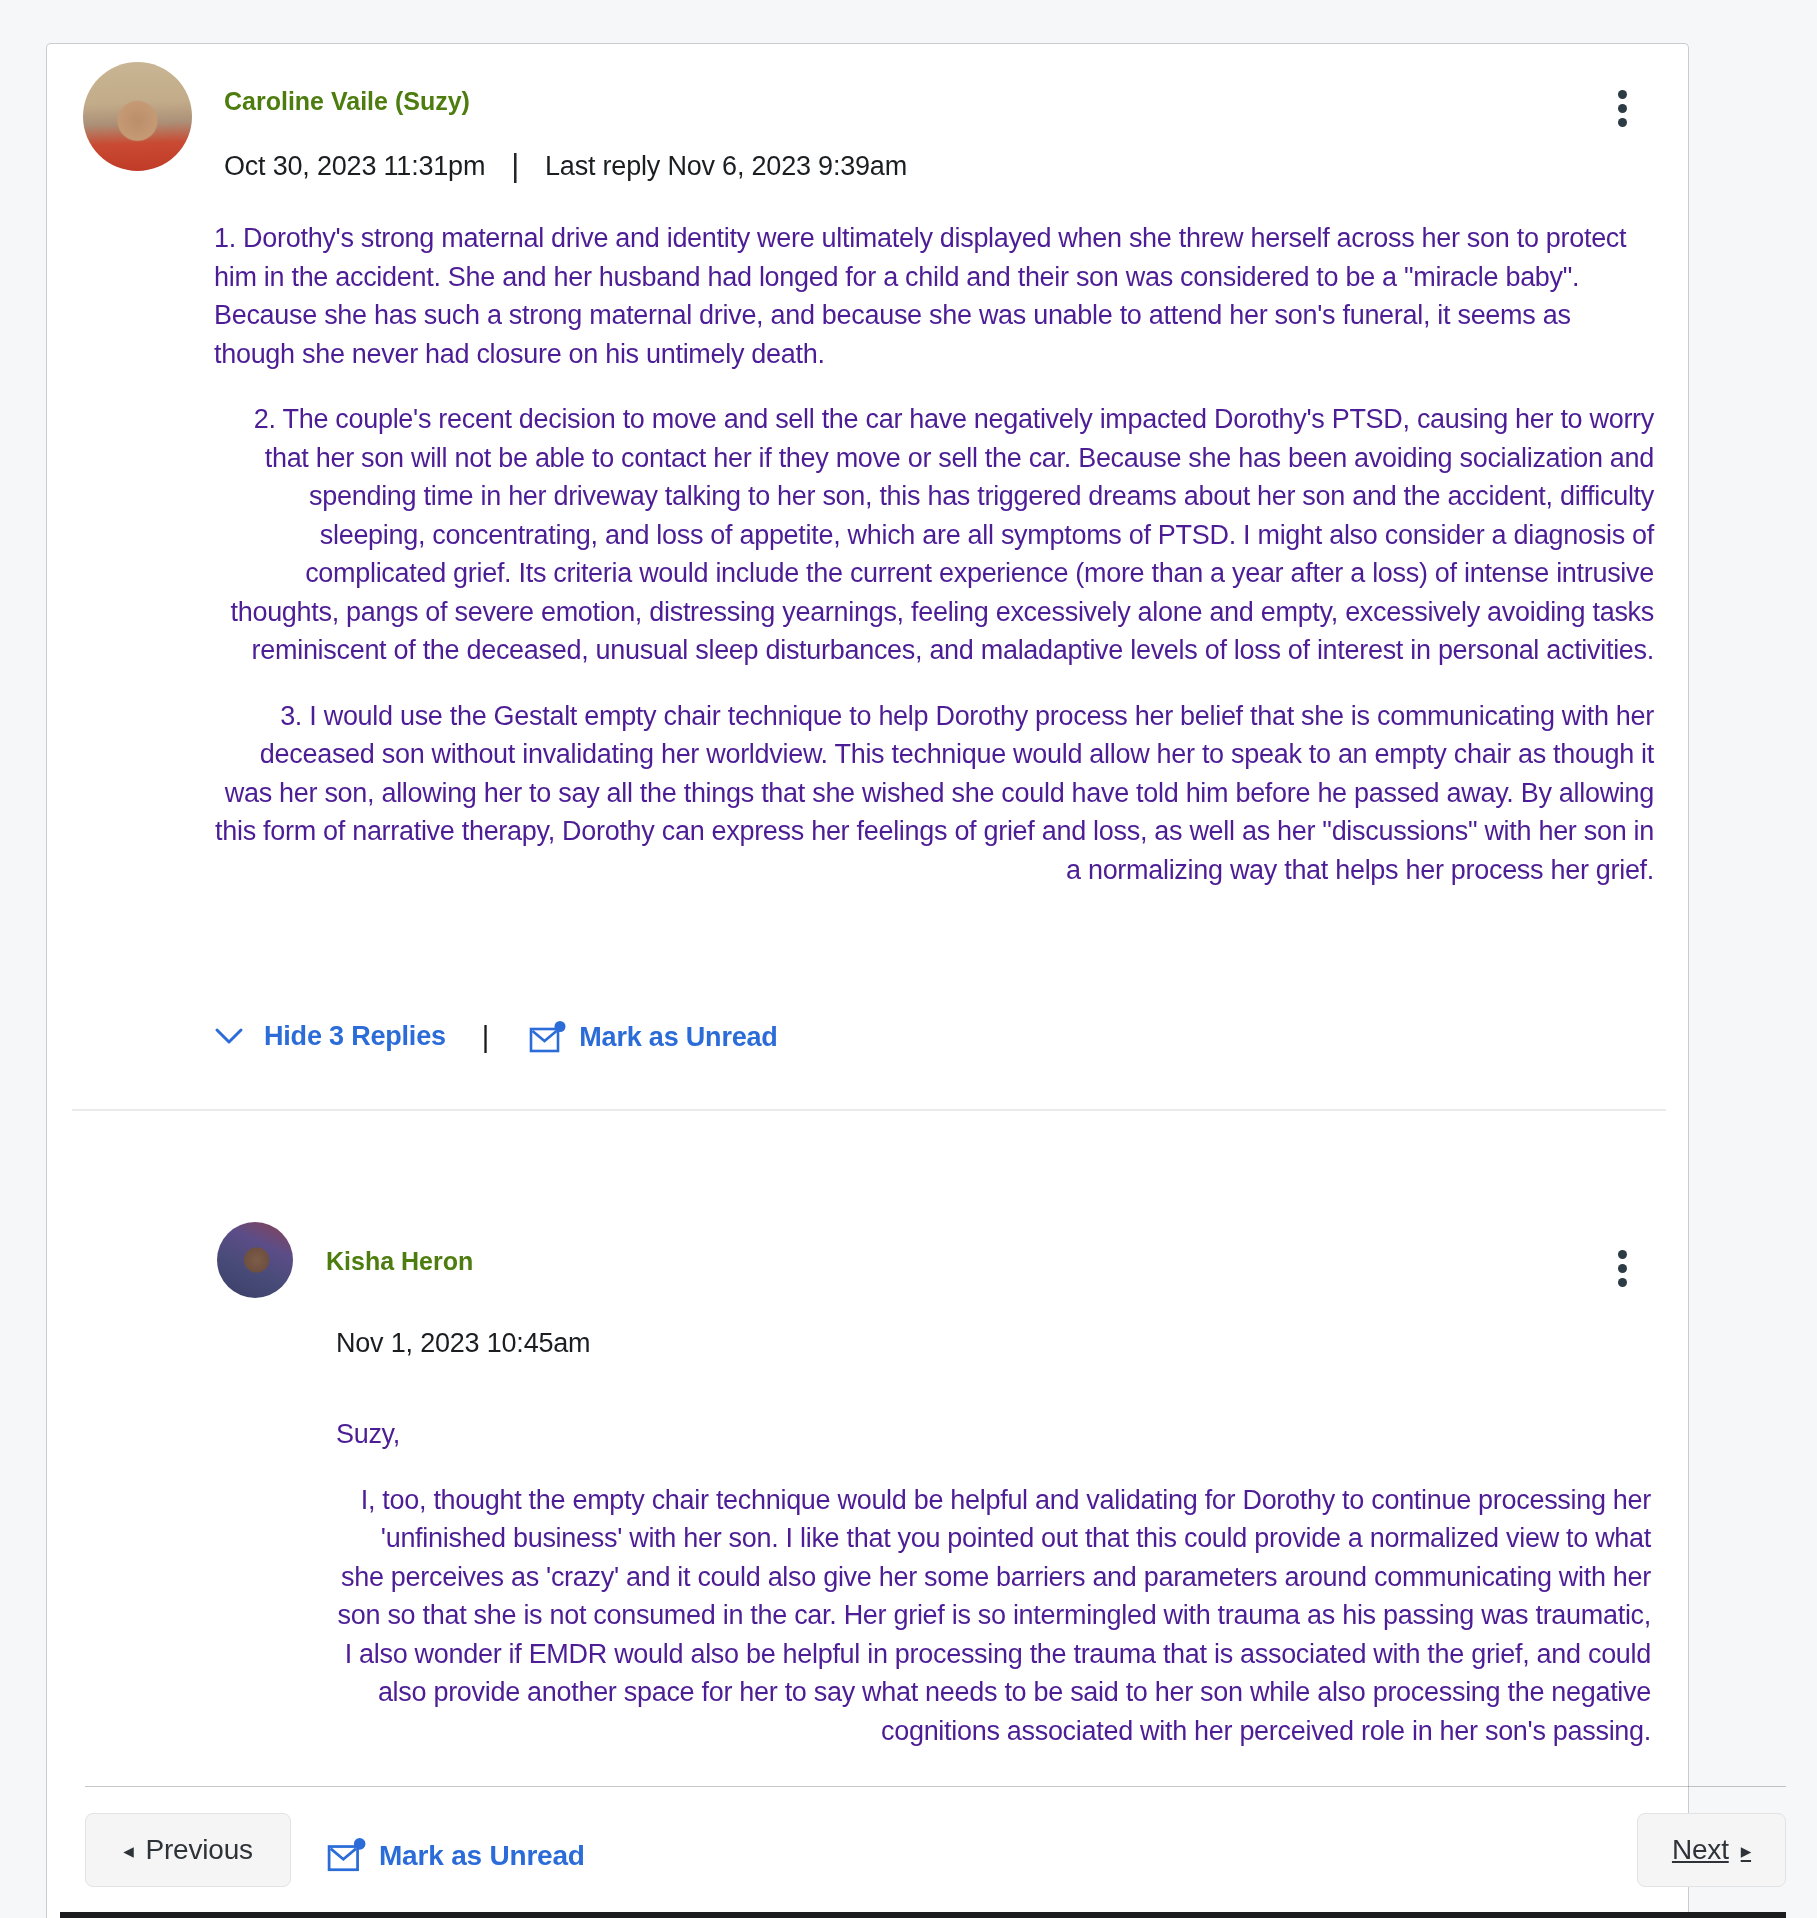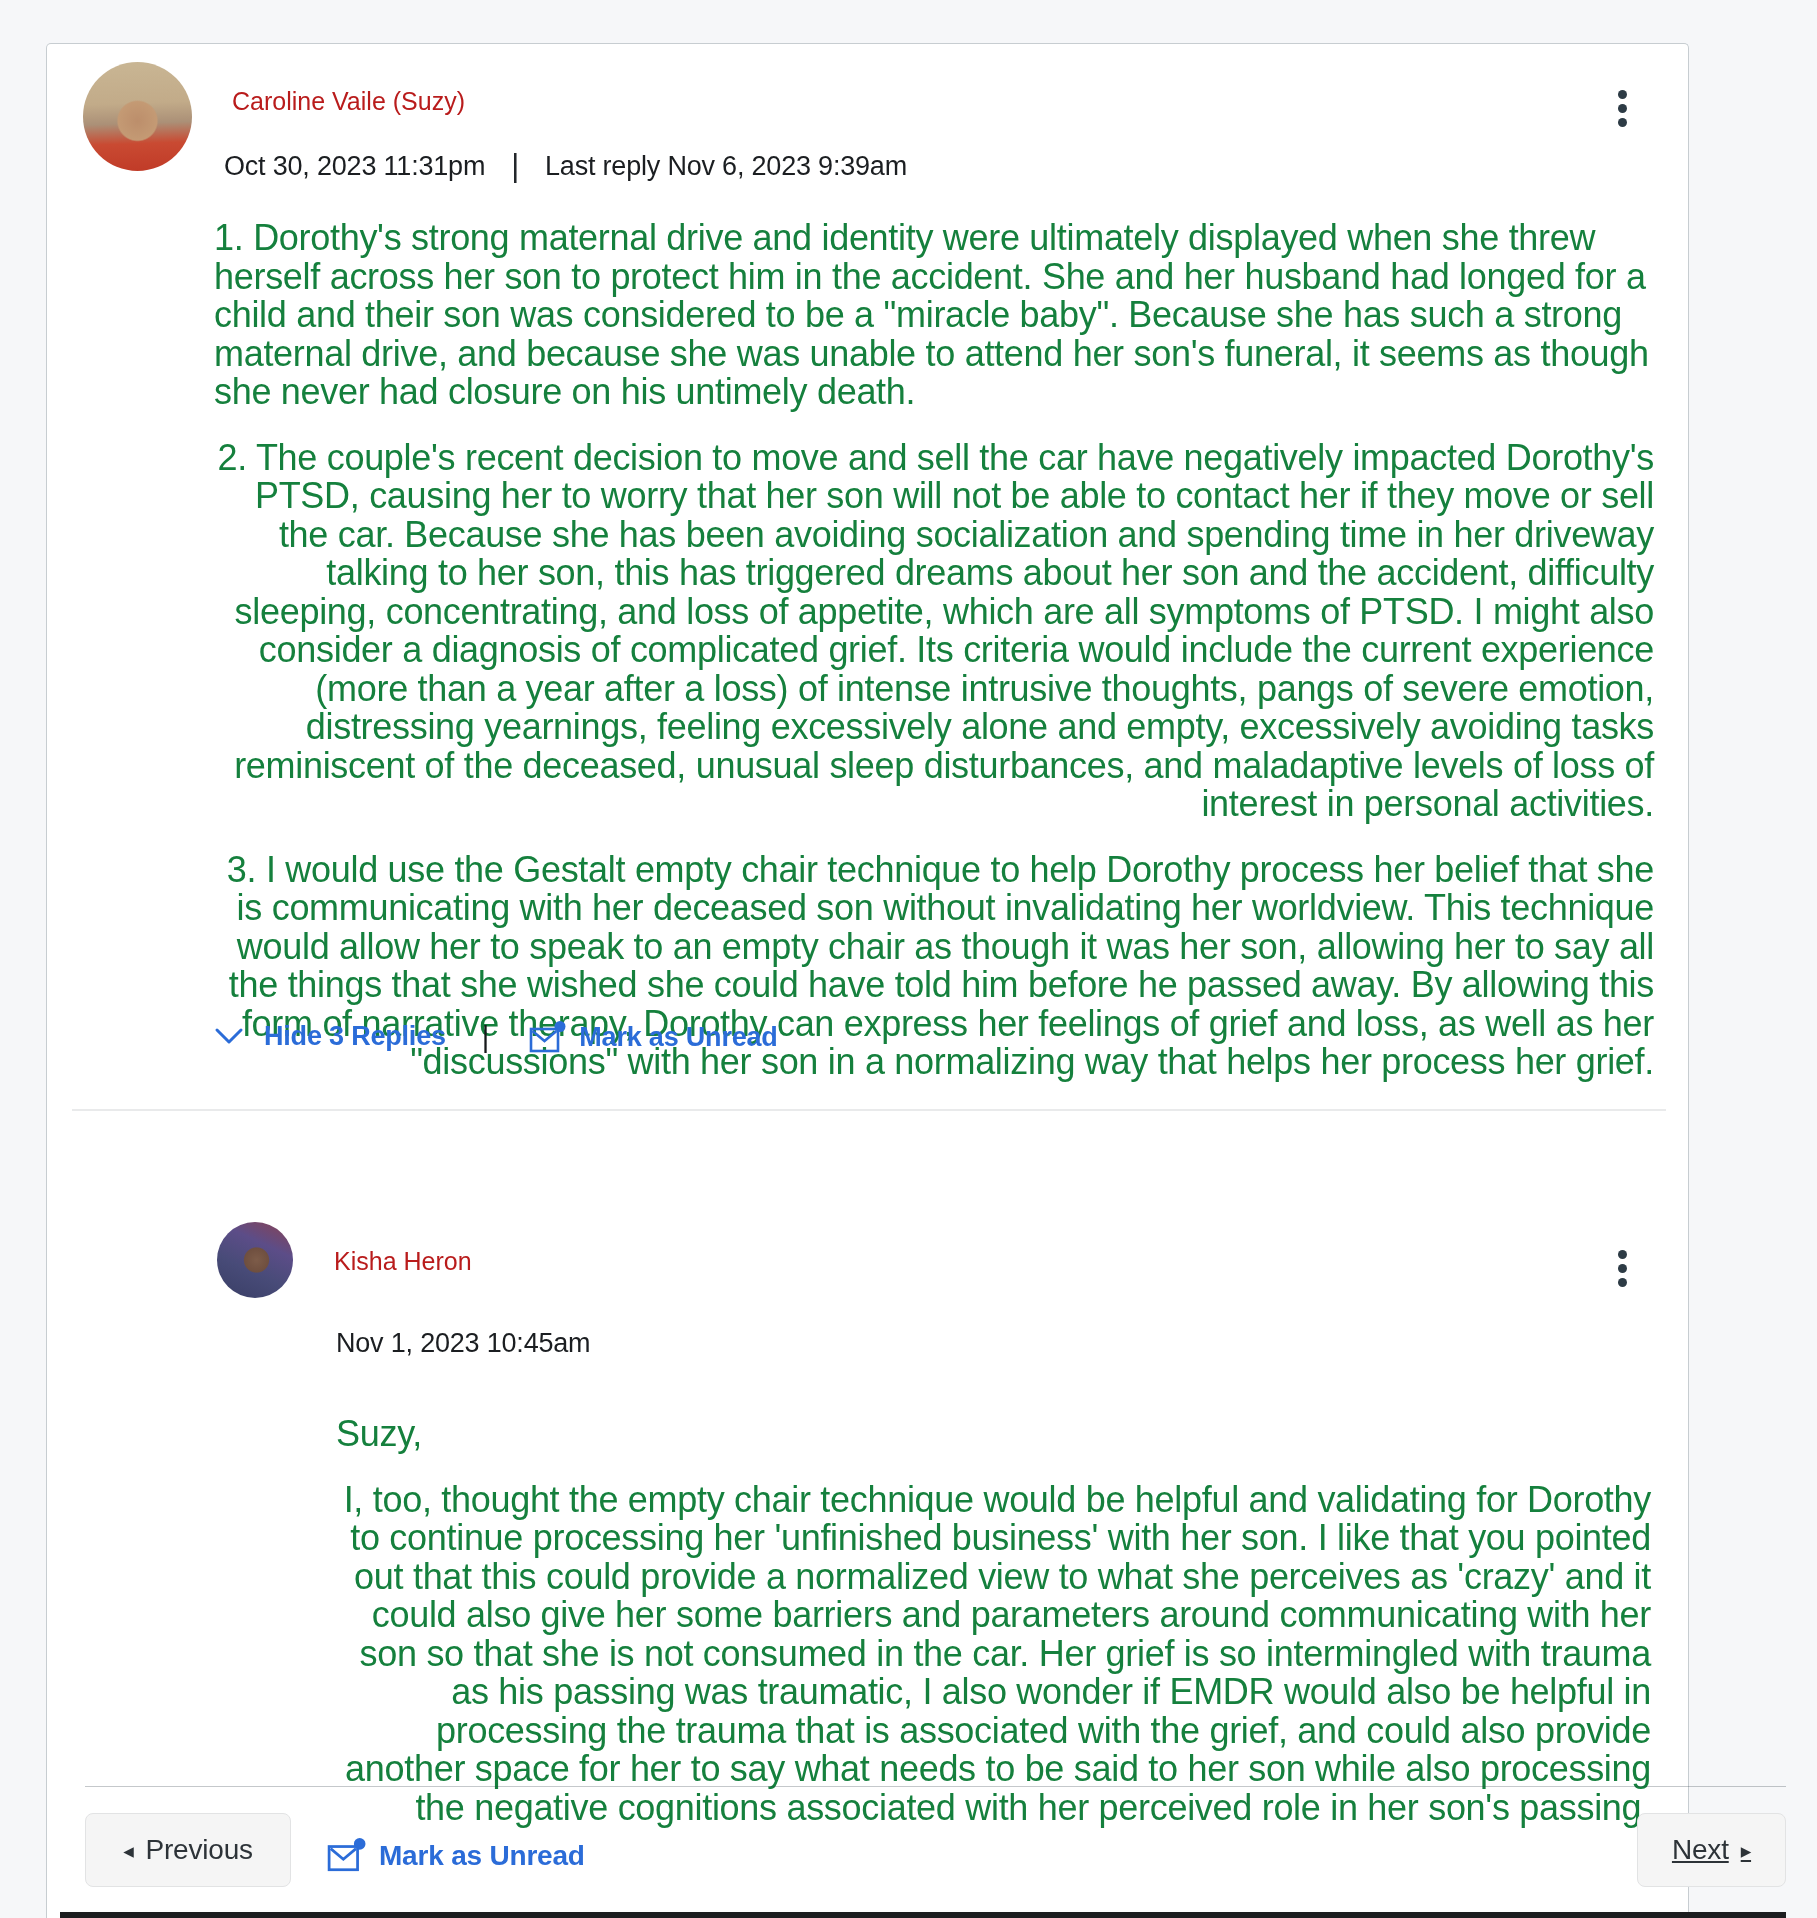--- a/index.html
+++ b/index.html
@@ -30,8 +30,8 @@
       linear-gradient(205deg,#8a4252 0%,#5c4d88 32%,#484b78 62%,#393e65 100%);
   }
   .author{
-    position:absolute;font-size:25px;font-weight:normal;color:#b91c1c;
-    line-height:1.2;cursor:pointer;margin-left:8px;
+    position:absolute;font-size:25px;font-weight:bold;color:#4d7c0f;
+    line-height:1.2;cursor:pointer;
   }
   .author-1{left:224px;top:86px;}
   .author-2{left:326px;top:1246px;}

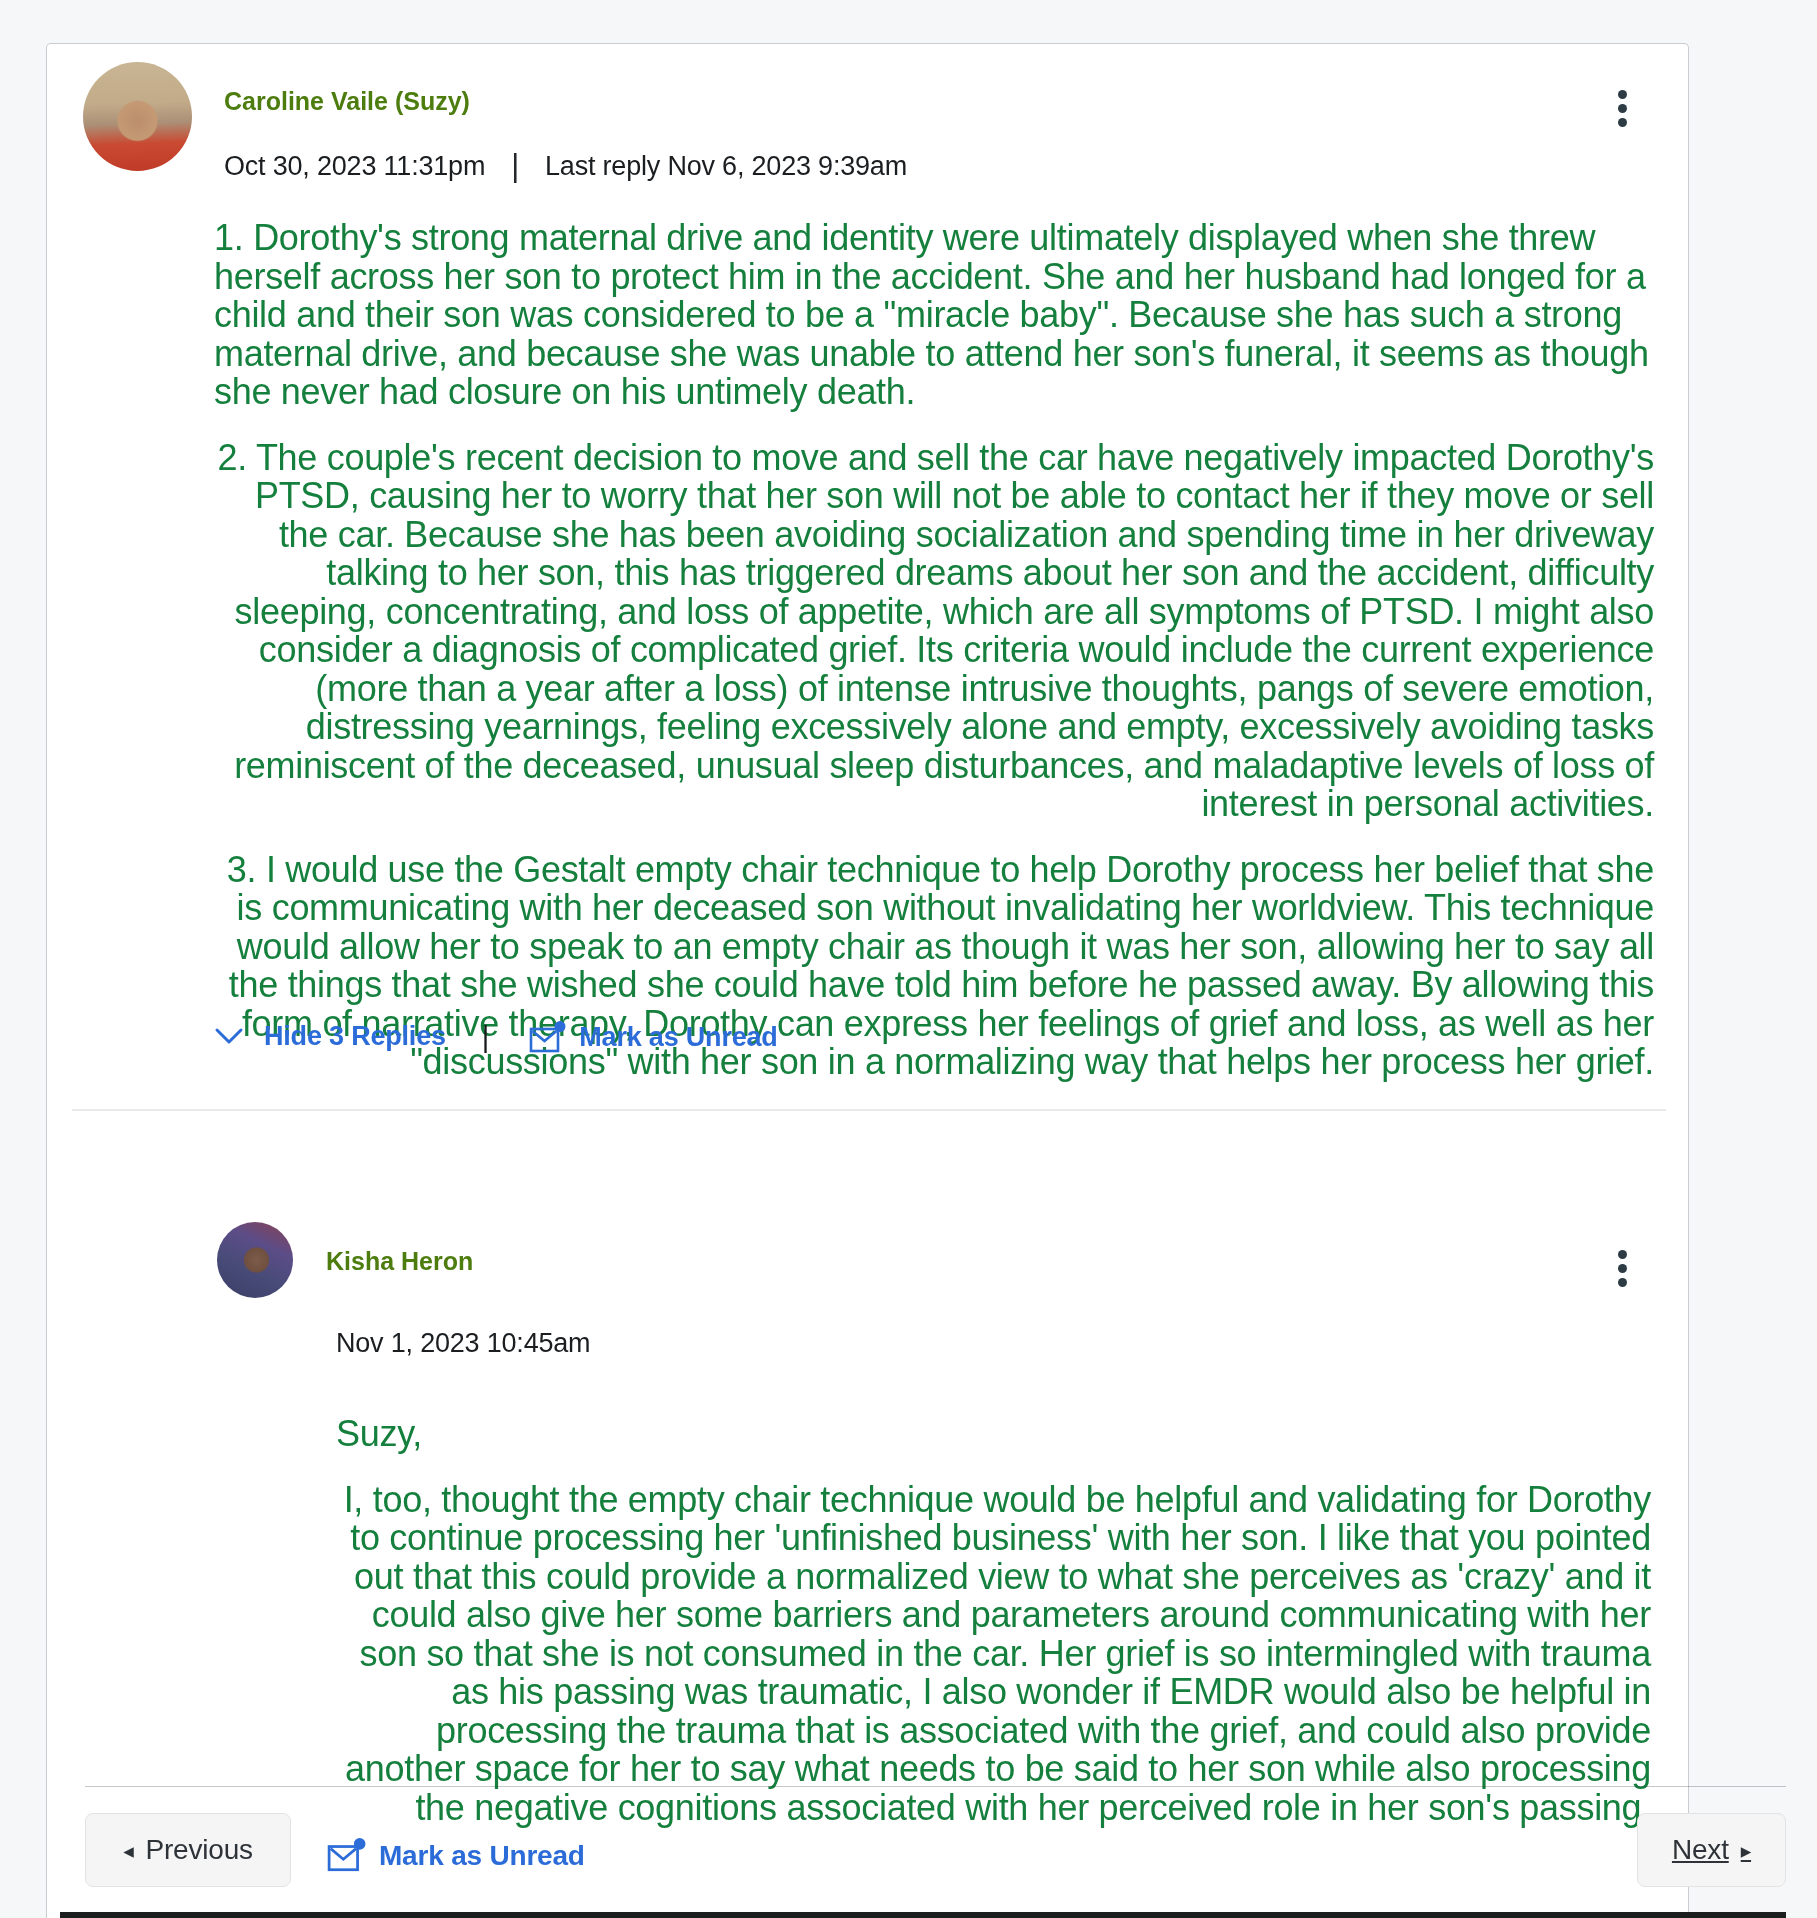--- a/index.html
+++ b/index.html
@@ -50,7 +50,7 @@
   .kebab-1{top:84px;}
   .kebab-2{top:1244px;}
   .kebab .dot{width:9px;height:9px;border-radius:50%;background:#2d3b45;}
-  .post-body{position:absolute;font-size:36px;line-height:38.5px;letter-spacing:-0.3px;color:#15803d;}
+  .post-body{position:absolute;font-size:27px;line-height:38.5px;letter-spacing:-0.3px;color:#4c1d95;}
   .body-1{left:214px;top:219px;width:1440px;}
   .body-2{left:336px;top:1415px;width:1315px;}
   .post-body p{margin:0;}

